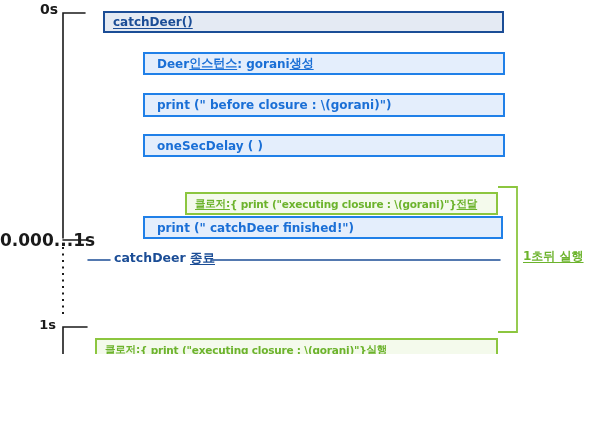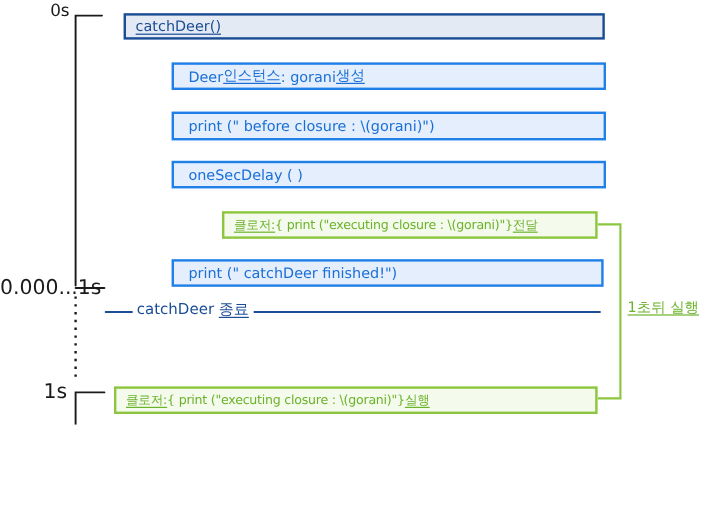--- a/index.html
+++ b/index.html
@@ -5,7 +5,7 @@
   html,body{margin:0;padding:0;background:#fff;}
   .canvas{
     position:relative;width:600px;height:354px;background:#fff;
-    font-family:"DejaVu Sans",sans-serif;overflow:hidden;
+    font-family:"DejaVu Sans",sans-serif;overflow:hidden;font-weight:bold;
   }
   svg.lines{position:absolute;left:0;top:0;}
   .k{stroke:var(--black,#1a1a1a);stroke-width:1.6;fill:none;stroke-linecap:round;}

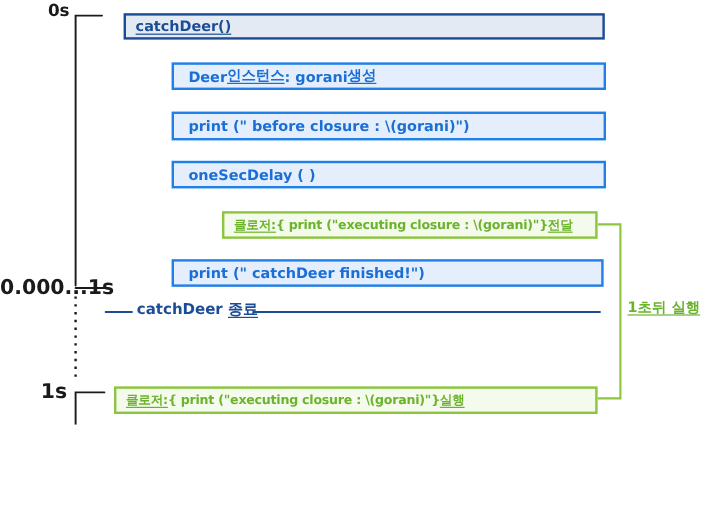--- a/index.html
+++ b/index.html
@@ -18,7 +18,7 @@
   }
   .navybox{border:2px solid var(--navy,#1b4d96);background:var(--navy_fill,#e4eaf3);color:var(--navy,#1b4d96);}
   .bluebox{border:2px solid var(--blue,#2080e8);background:var(--blue_fill,#e4eefc);color:var(--blue_text,#1a6fd6);padding-left:12px;}
-  .greenbox{border:2px solid var(--green,#8cc63f);background:var(--green_fill,#f4faec);color:var(--green_text,#6cb32c);font-size:10.5px;letter-spacing:-0.2px;}
+  .greenbox{border:2px solid var(--green,#8cc63f);background:var(--green_fill,#f4faec);color:var(--green_text,#6cb32c);font-size:10.5px;letter-spacing:-0.2px;margin-top:16px;}
   .u{text-decoration:underline;text-underline-offset:2px;}
   .b1{left:103px;top:11px;width:401px;height:22px;}
   .b2{left:143px;top:52px;width:362px;height:23px;}

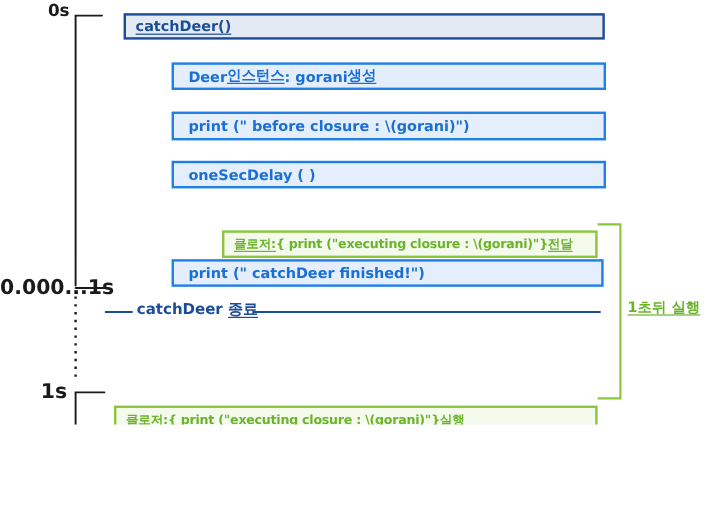--- a/index.html
+++ b/index.html
@@ -30,7 +30,7 @@
   .tl{position:absolute;color:var(--black,#1a1a1a);white-space:nowrap;}
   .tl0{left:28px;top:1px;width:30px;text-align:right;font-size:14px;}
   .tlmid{left:0px;top:230px;width:58px;text-align:right;font-size:17px;}
-  .tl1{left:28px;top:317px;width:28px;text-align:right;font-size:17px;}
+  .tl1{left:28px;top:317px;width:28px;text-align:right;font-size:13px;}
   .endlabel{position:absolute;left:114px;top:250px;font-size:12.5px;color:var(--navy,#1b4d96);white-space:nowrap;}
   .delayed{position:absolute;left:523px;top:248px;font-size:12px;color:var(--green_text,#6cb32c);white-space:nowrap;}
 </style>

